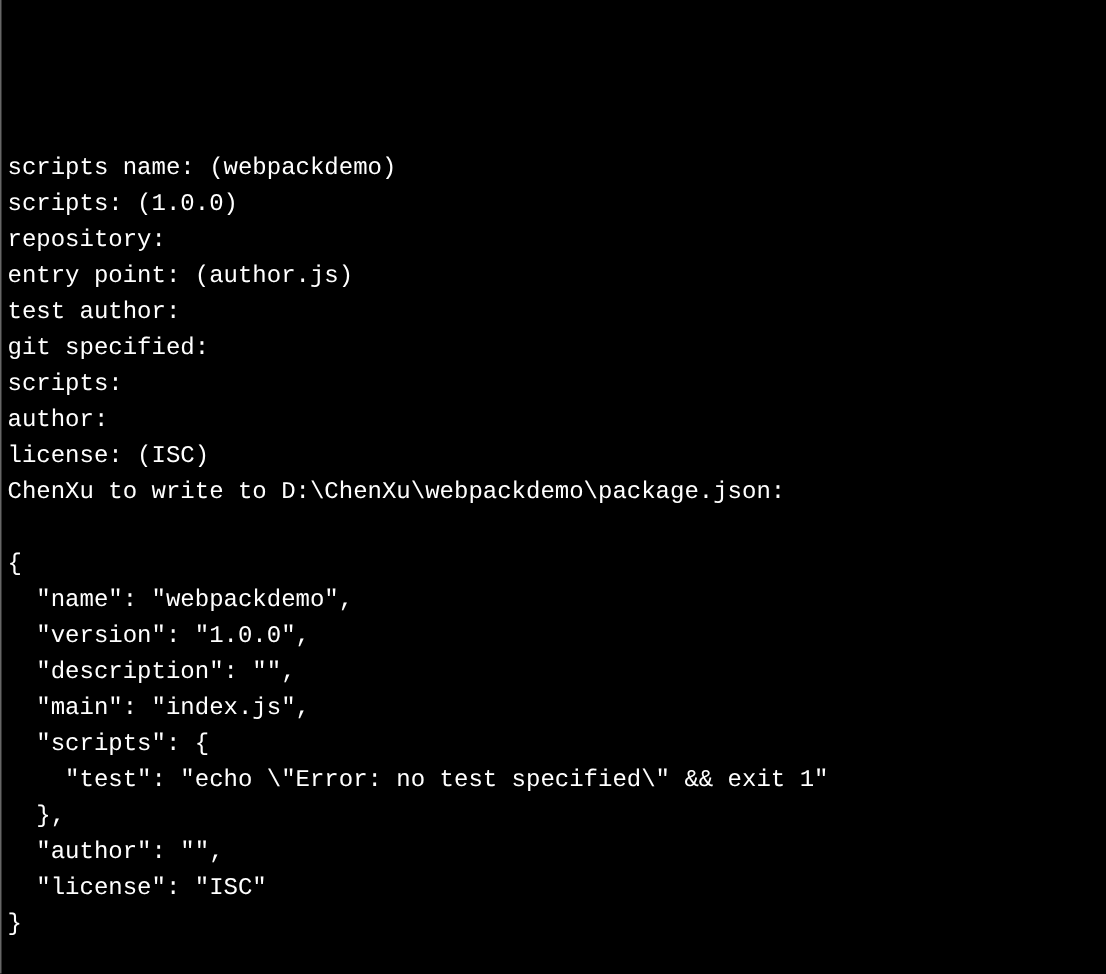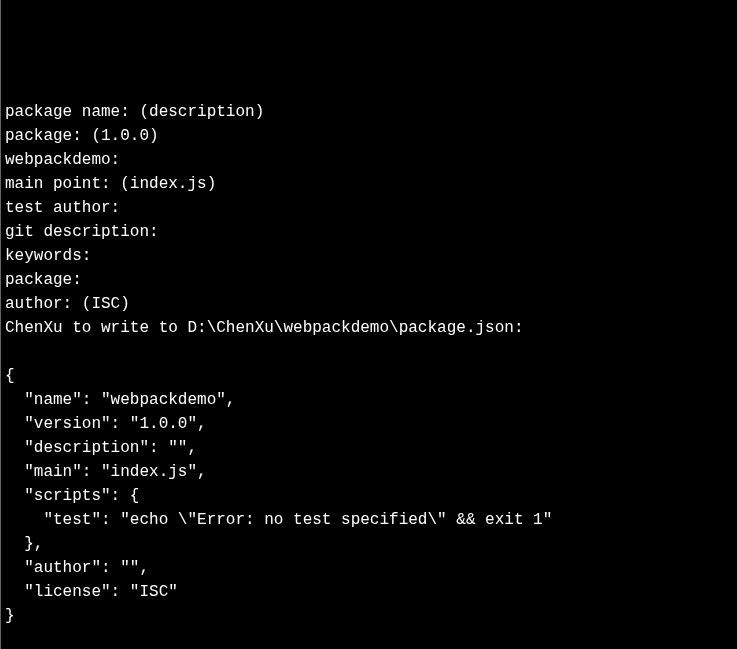--- a/index.html
+++ b/index.html
@@ -26,7 +26,7 @@
 
 
 
-<div><span>package name: (description)</span>
+<div><span>scripts name: (webpackdemo)</span>
 <span>package: (1.0.0)</span>
 <span>webpackdemo:</span>
 <span>main point: (index.js)</span>

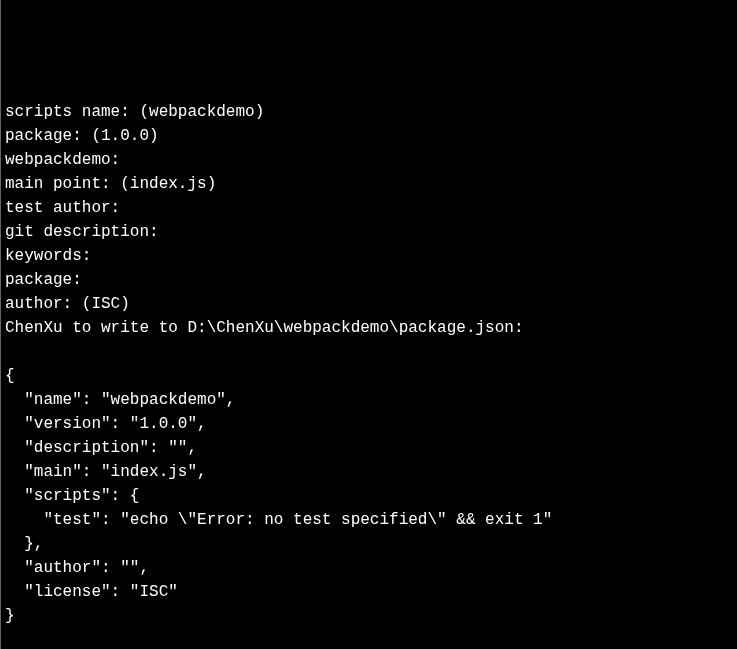--- a/index.html
+++ b/index.html
@@ -27,7 +27,7 @@
 
 
 <div><span>scripts name: (webpackdemo)</span>
-<span>package: (1.0.0)</span>
+<span>scripts: (1.0.0)</span>
 <span>webpackdemo:</span>
 <span>main point: (index.js)</span>
 <span>test author:</span>

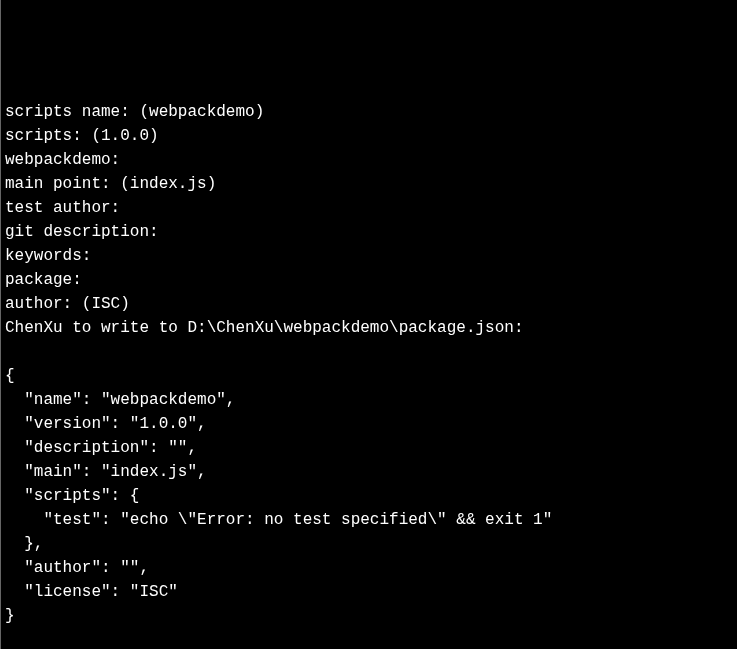--- a/index.html
+++ b/index.html
@@ -28,7 +28,7 @@
 
 <div><span>scripts name: (webpackdemo)</span>
 <span>scripts: (1.0.0)</span>
-<span>webpackdemo:</span>
+<span>repository:</span>
 <span>main point: (index.js)</span>
 <span>test author:</span>
 <span>git description:</span>

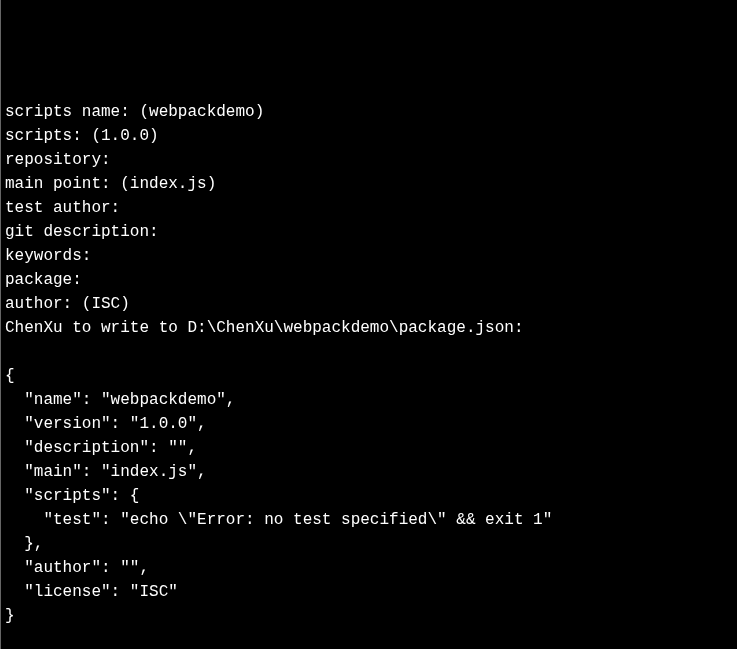--- a/index.html
+++ b/index.html
@@ -29,7 +29,7 @@
 <div><span>scripts name: (webpackdemo)</span>
 <span>scripts: (1.0.0)</span>
 <span>repository:</span>
-<span>main point: (index.js)</span>
+<span>entry point: (author.js)</span>
 <span>test author:</span>
 <span>git description:</span>
 <span>keywords:</span>

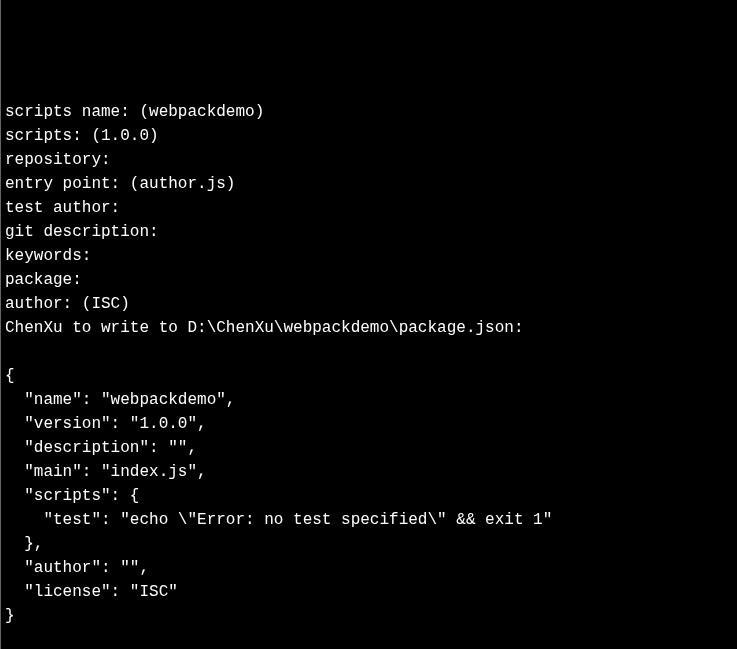--- a/index.html
+++ b/index.html
@@ -31,7 +31,7 @@
 <span>repository:</span>
 <span>entry point: (author.js)</span>
 <span>test author:</span>
-<span>git description:</span>
+<span>git specified:</span>
 <span>keywords:</span>
 <span>package:</span>
 <span>author: (ISC)</span>

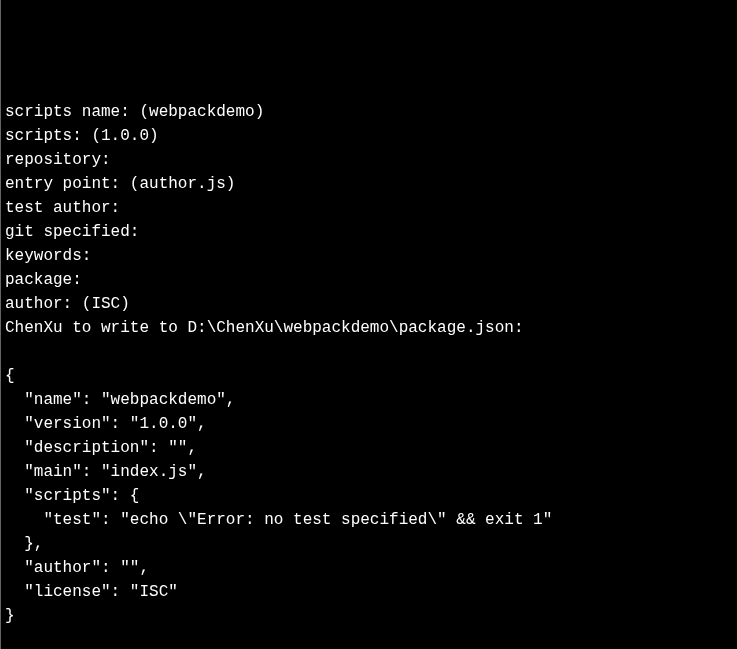--- a/index.html
+++ b/index.html
@@ -32,7 +32,7 @@
 <span>entry point: (author.js)</span>
 <span>test author:</span>
 <span>git specified:</span>
-<span>keywords:</span>
+<span>scripts:</span>
 <span>package:</span>
 <span>author: (ISC)</span>
 <span>ChenXu to write to D:\ChenXu\webpackdemo\package.json:</span>

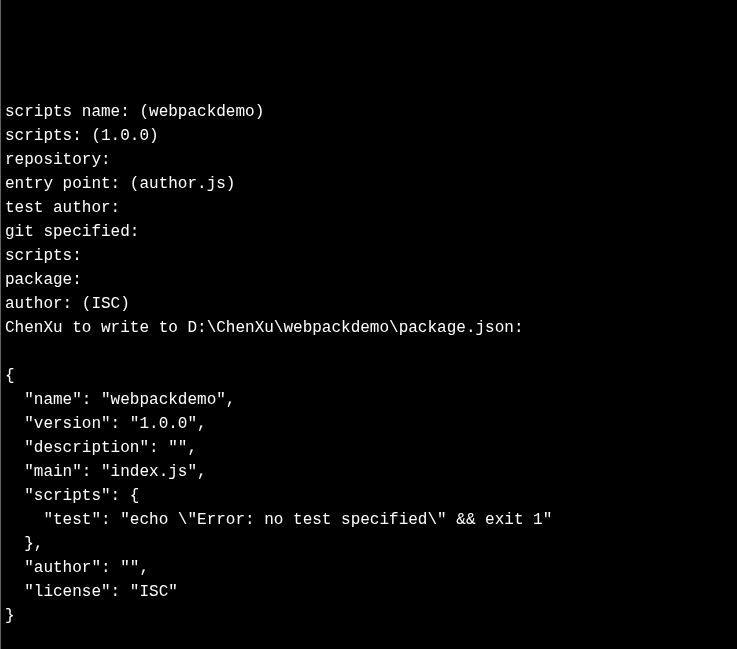--- a/index.html
+++ b/index.html
@@ -33,7 +33,7 @@
 <span>test author:</span>
 <span>git specified:</span>
 <span>scripts:</span>
-<span>package:</span>
+<span>author:</span>
 <span>author: (ISC)</span>
 <span>ChenXu to write to D:\ChenXu\webpackdemo\package.json:</span>
 

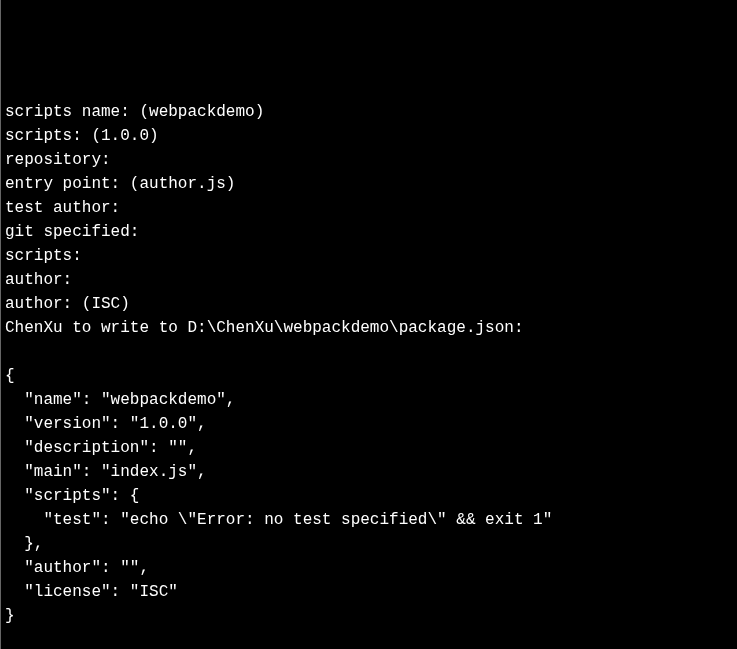--- a/index.html
+++ b/index.html
@@ -34,7 +34,7 @@
 <span>git specified:</span>
 <span>scripts:</span>
 <span>author:</span>
-<span>author: (ISC)</span>
+<span>license: (ISC)</span>
 <span>ChenXu to write to D:\ChenXu\webpackdemo\package.json:</span>
 
 <span>{</span>

